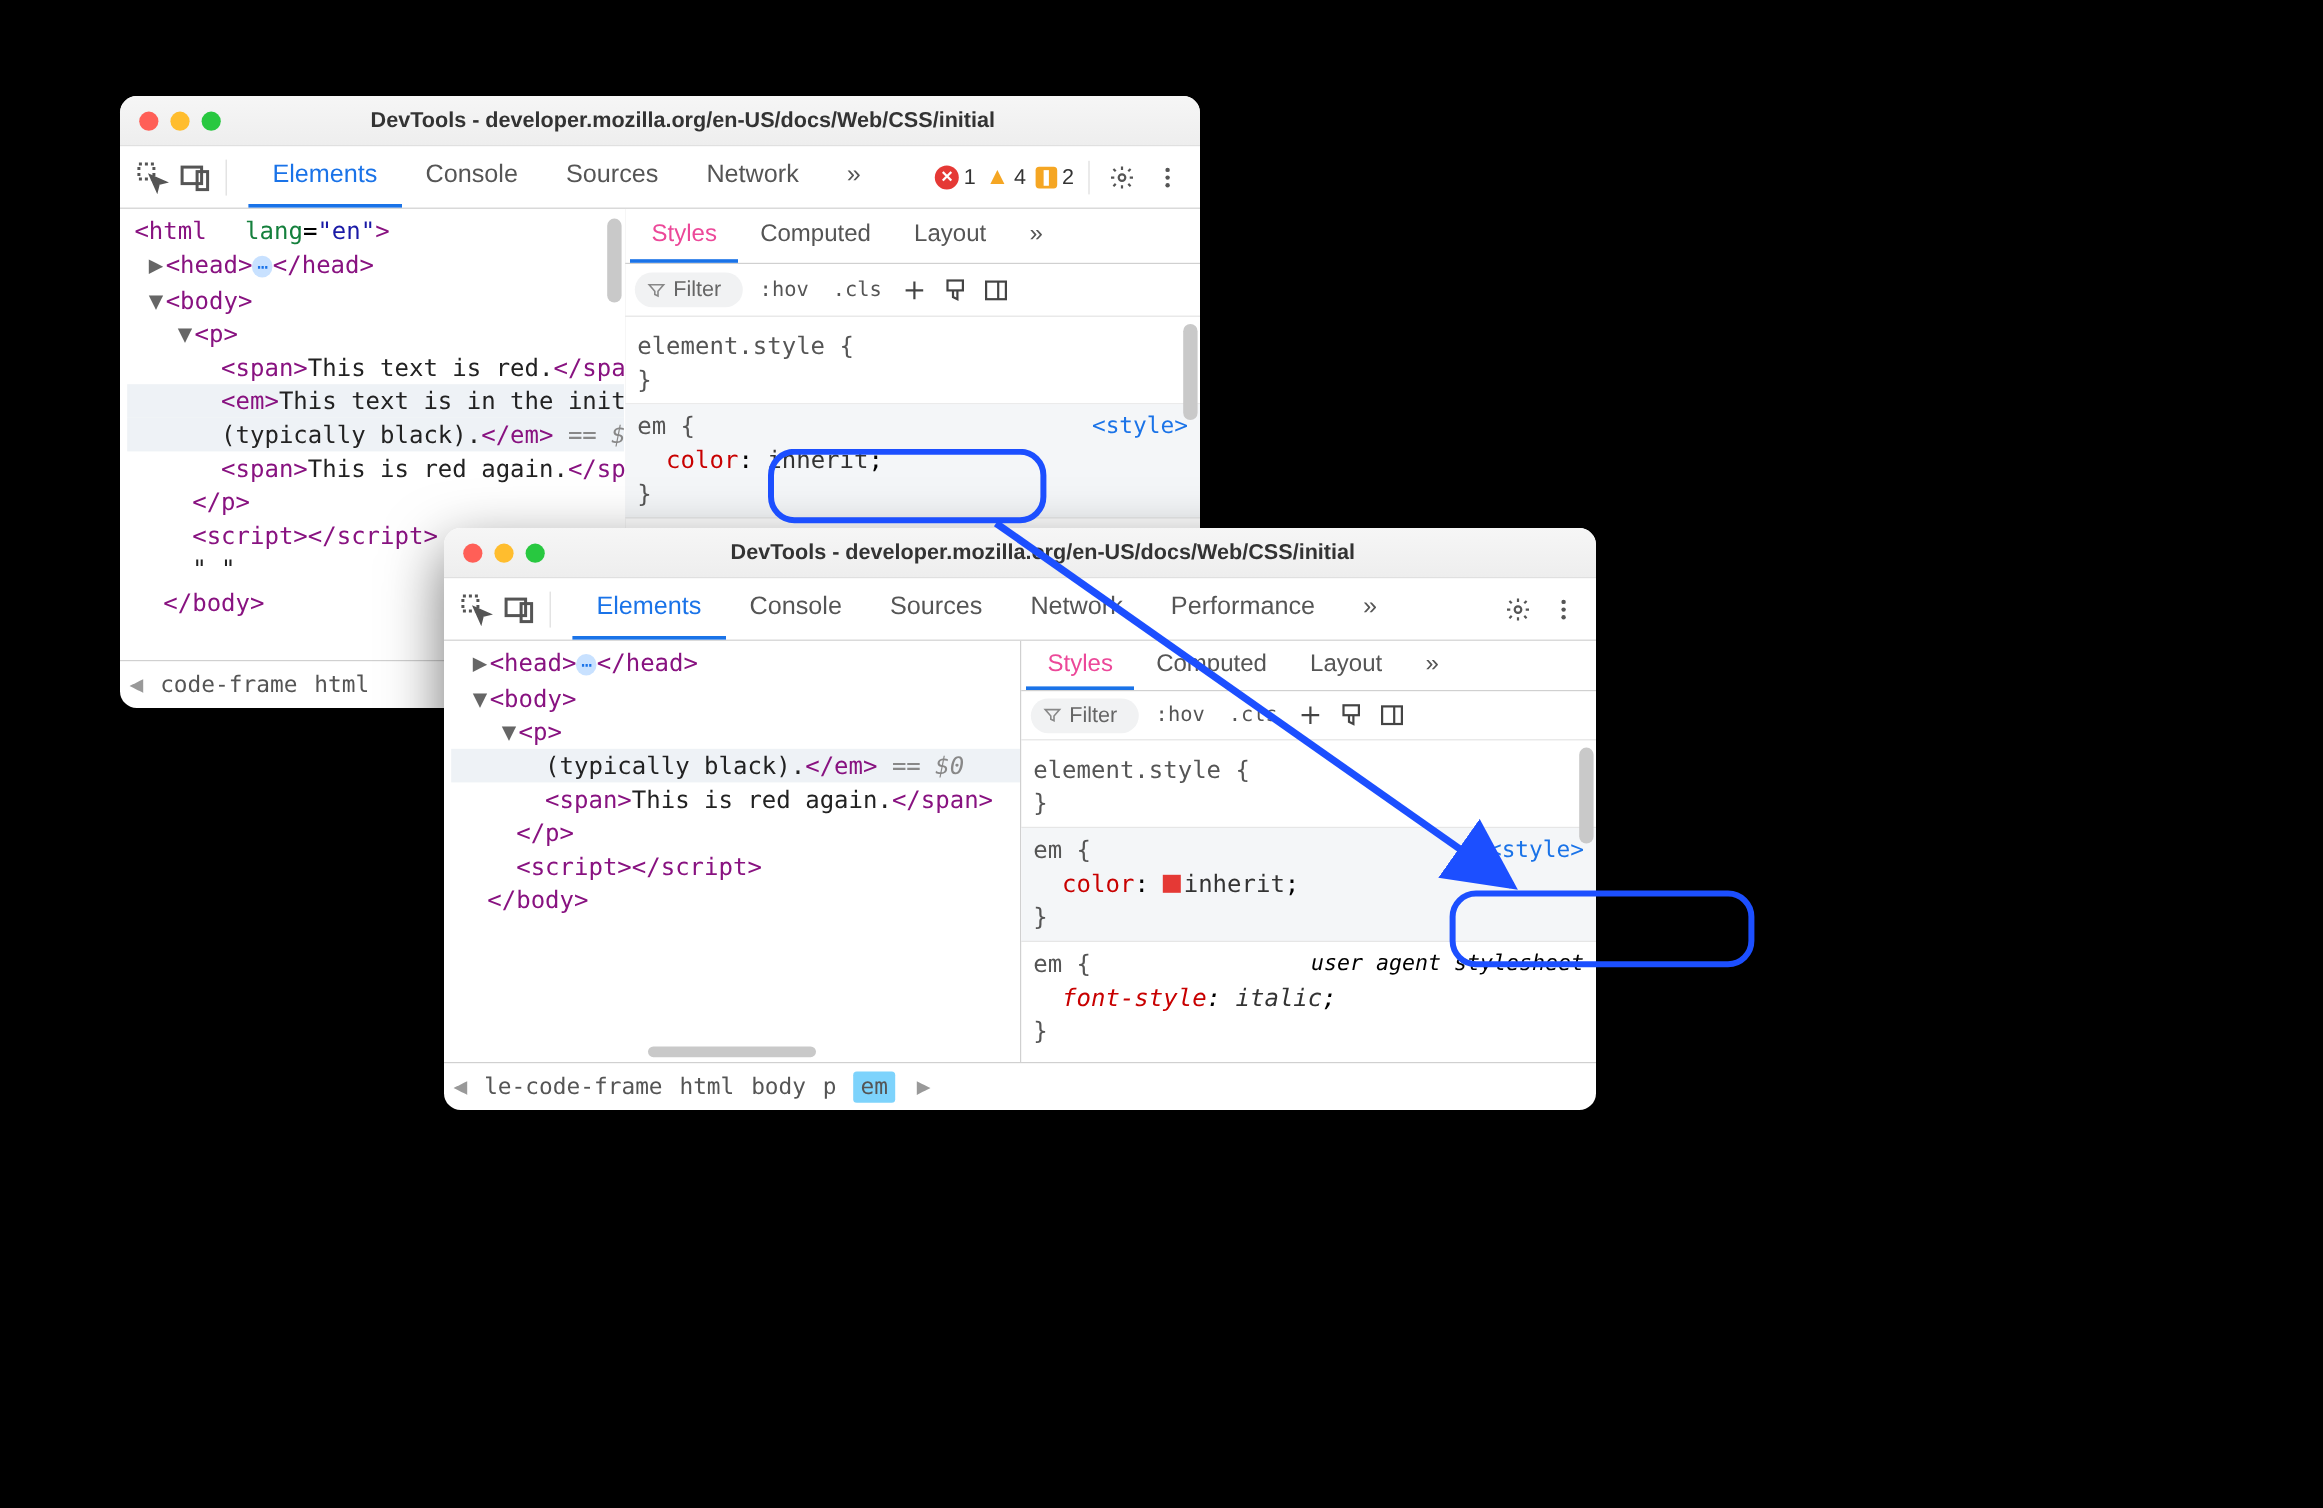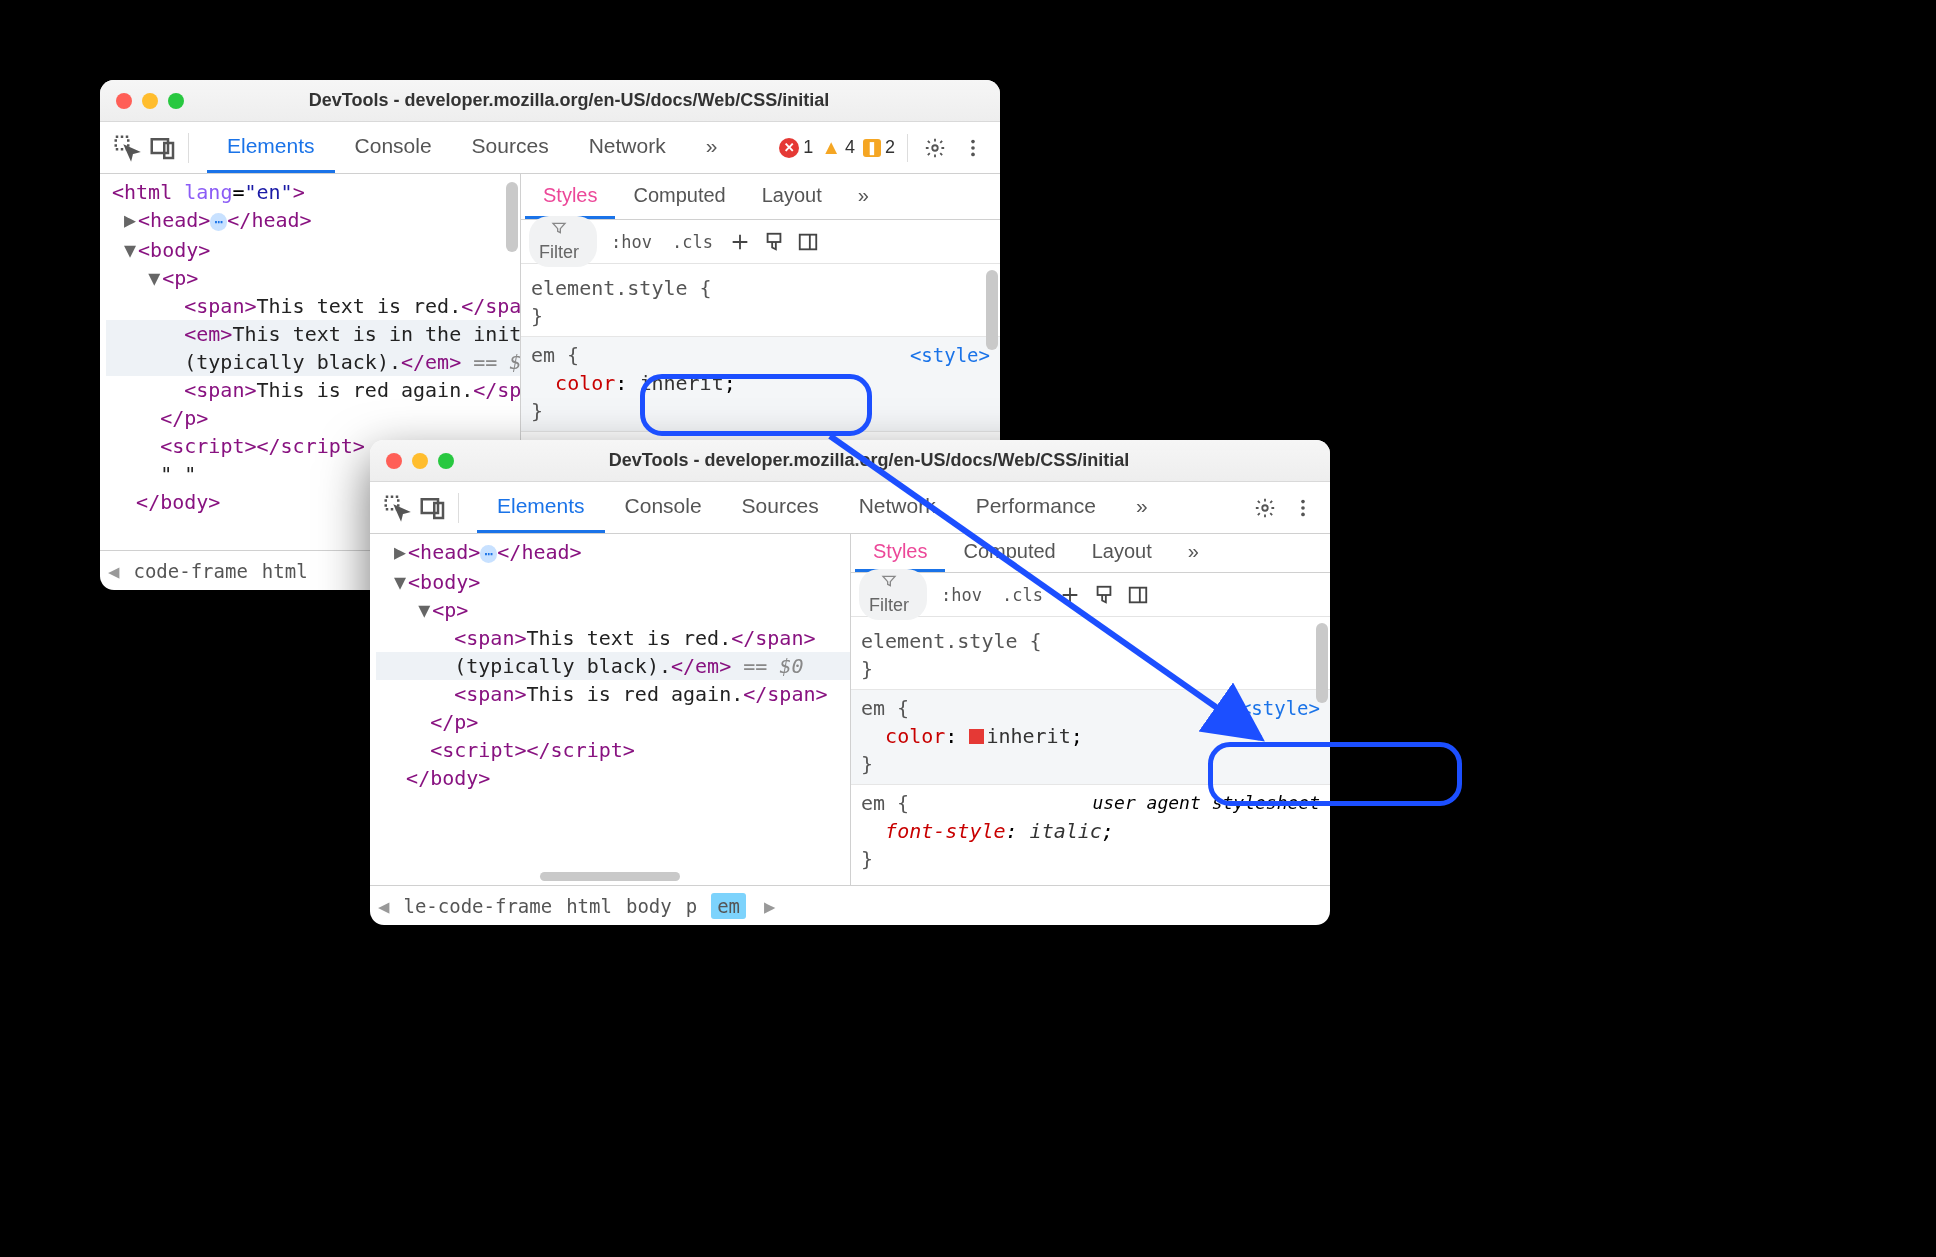--- a/index.html
+++ b/index.html
@@ -60,7 +60,7 @@
 .pane-row { flex: 1; display: flex; overflow: hidden; }
 .dom-pane { flex: 1; overflow: auto; font-family: Menlo, Consolas, monospace; font-size: 20px; line-height: 28px; padding: 4px 0 0 6px; position: relative; background:#fff;}
 .dom-pane .tag { color: #881280; }
-.dom-pane .attr-name { color: #8b5cf6; }
+.dom-pane .attr-name { color: #15803d; margin-left: 20px; }
 .dom-pane .attr-val { color: #1a1aa6; }
 .dom-pane .txt { color: #222; }
 .dom-pane .sel { color: #888; font-style: italic; }

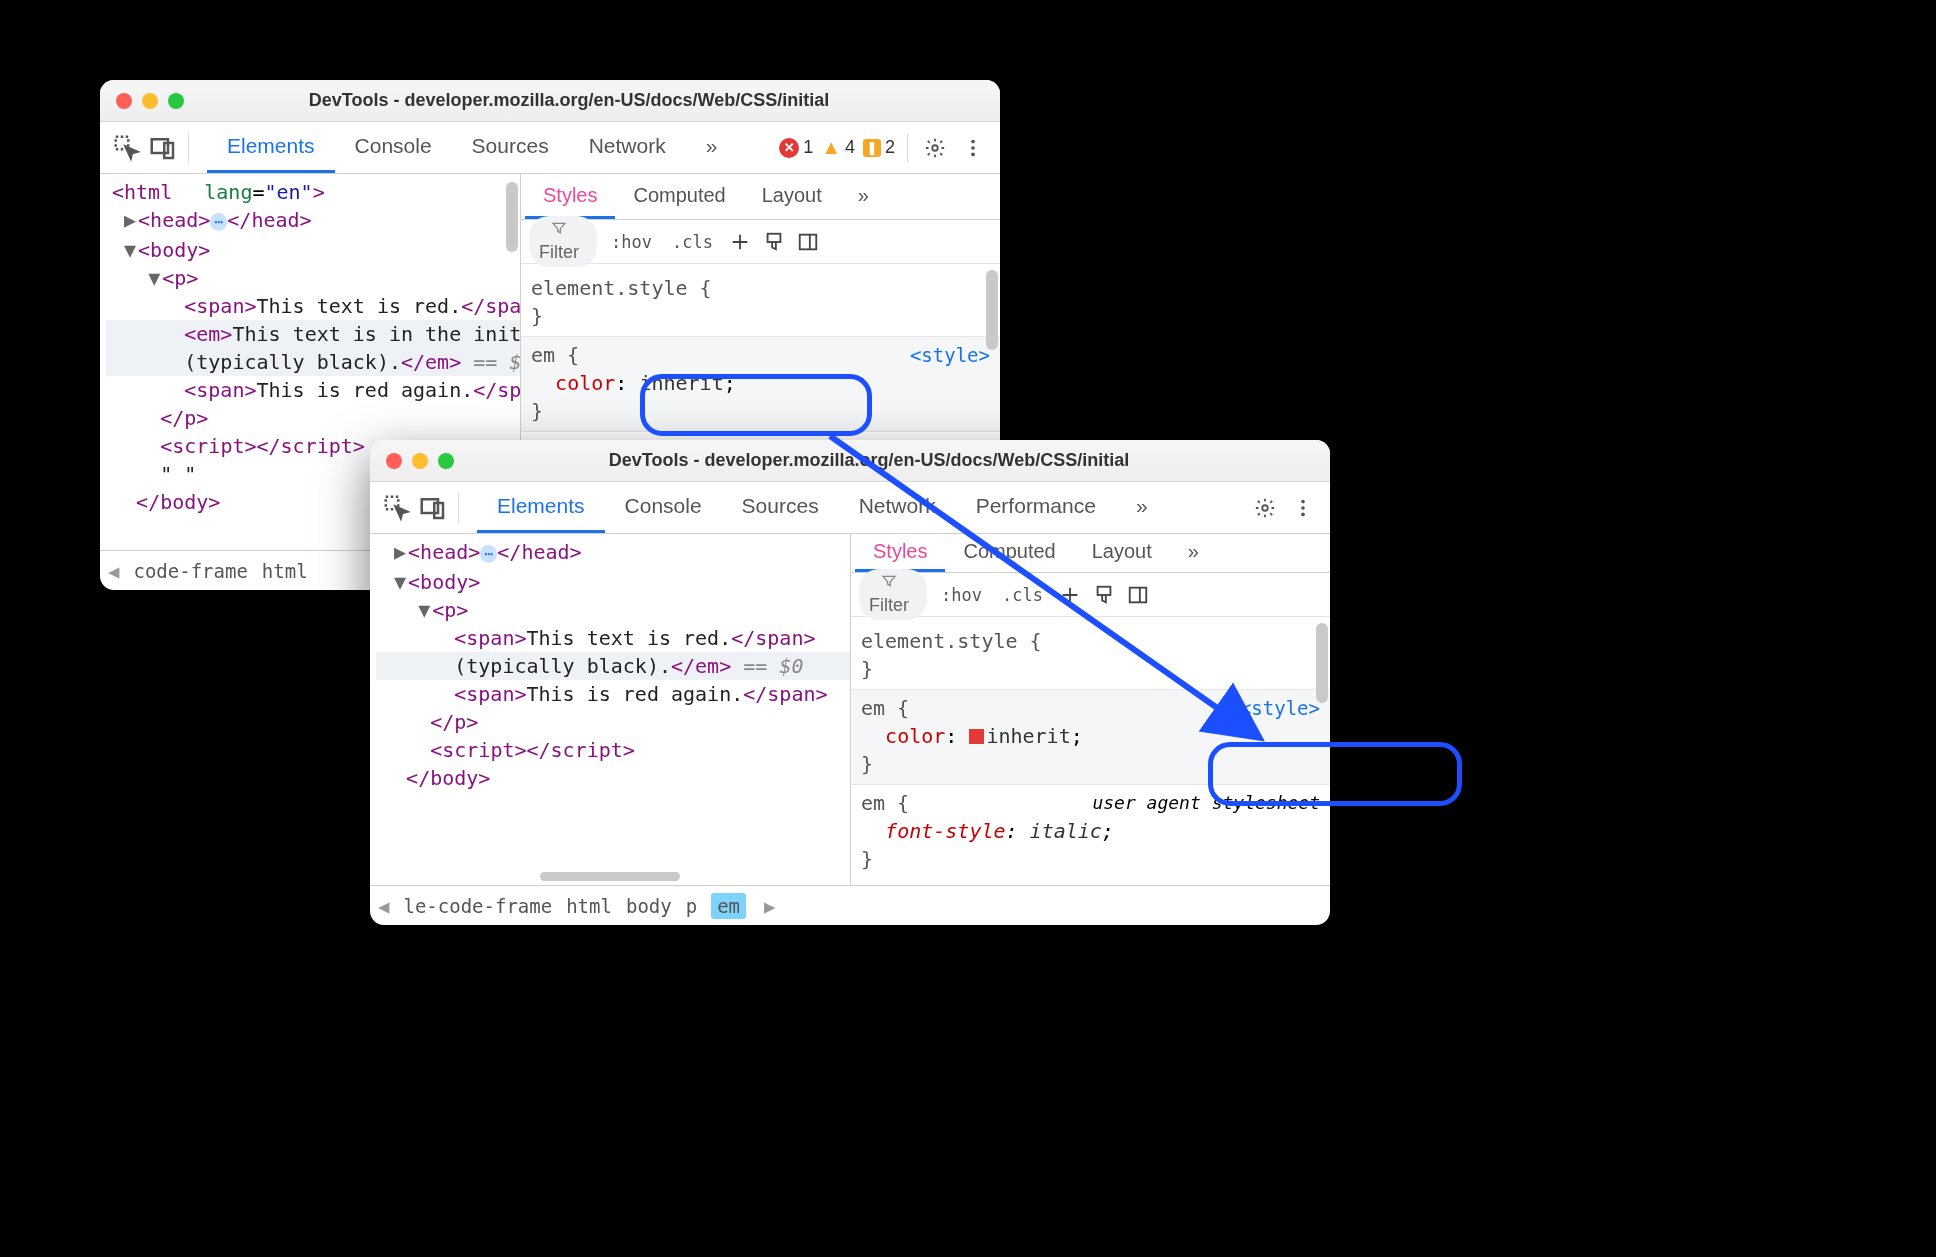--- a/index.html
+++ b/index.html
@@ -74,7 +74,7 @@
 .stab { padding:0 18px; font-size:20px; color:#555; height:100%; display:flex; align-items:center; border-bottom:3px solid transparent;}
 .stab.active { color:#ec4899; border-bottom-color:#1a73e8;}
 .filter-row { height: 44px; display:flex; align-items:center; border-bottom:1px solid #e4e4e4; padding:0 8px; gap:8px; font-size:18px;}
-.filter-pill { display:flex; align-items:center; gap:6px; background:#f1f2f3; border-radius:20px; padding:4px 18px 4px 10px; color:#666;flex-direction:column;}
+.filter-pill { display:flex; align-items:center; gap:6px; background:#f1f2f3; border-radius:20px; padding:4px 18px 4px 10px; color:#666;}
 .hov,.cls { font-family: Menlo,monospace; font-size:17px; color:#555; padding:2px 6px;}
 .plus,.brush,.dock { width:26px; display:flex; justify-content:center; color:#444;}
 .styles-body { flex:1; padding:6px 10px; font-family:Menlo,Consolas,monospace; font-size:20px; line-height:28px; position:relative;}

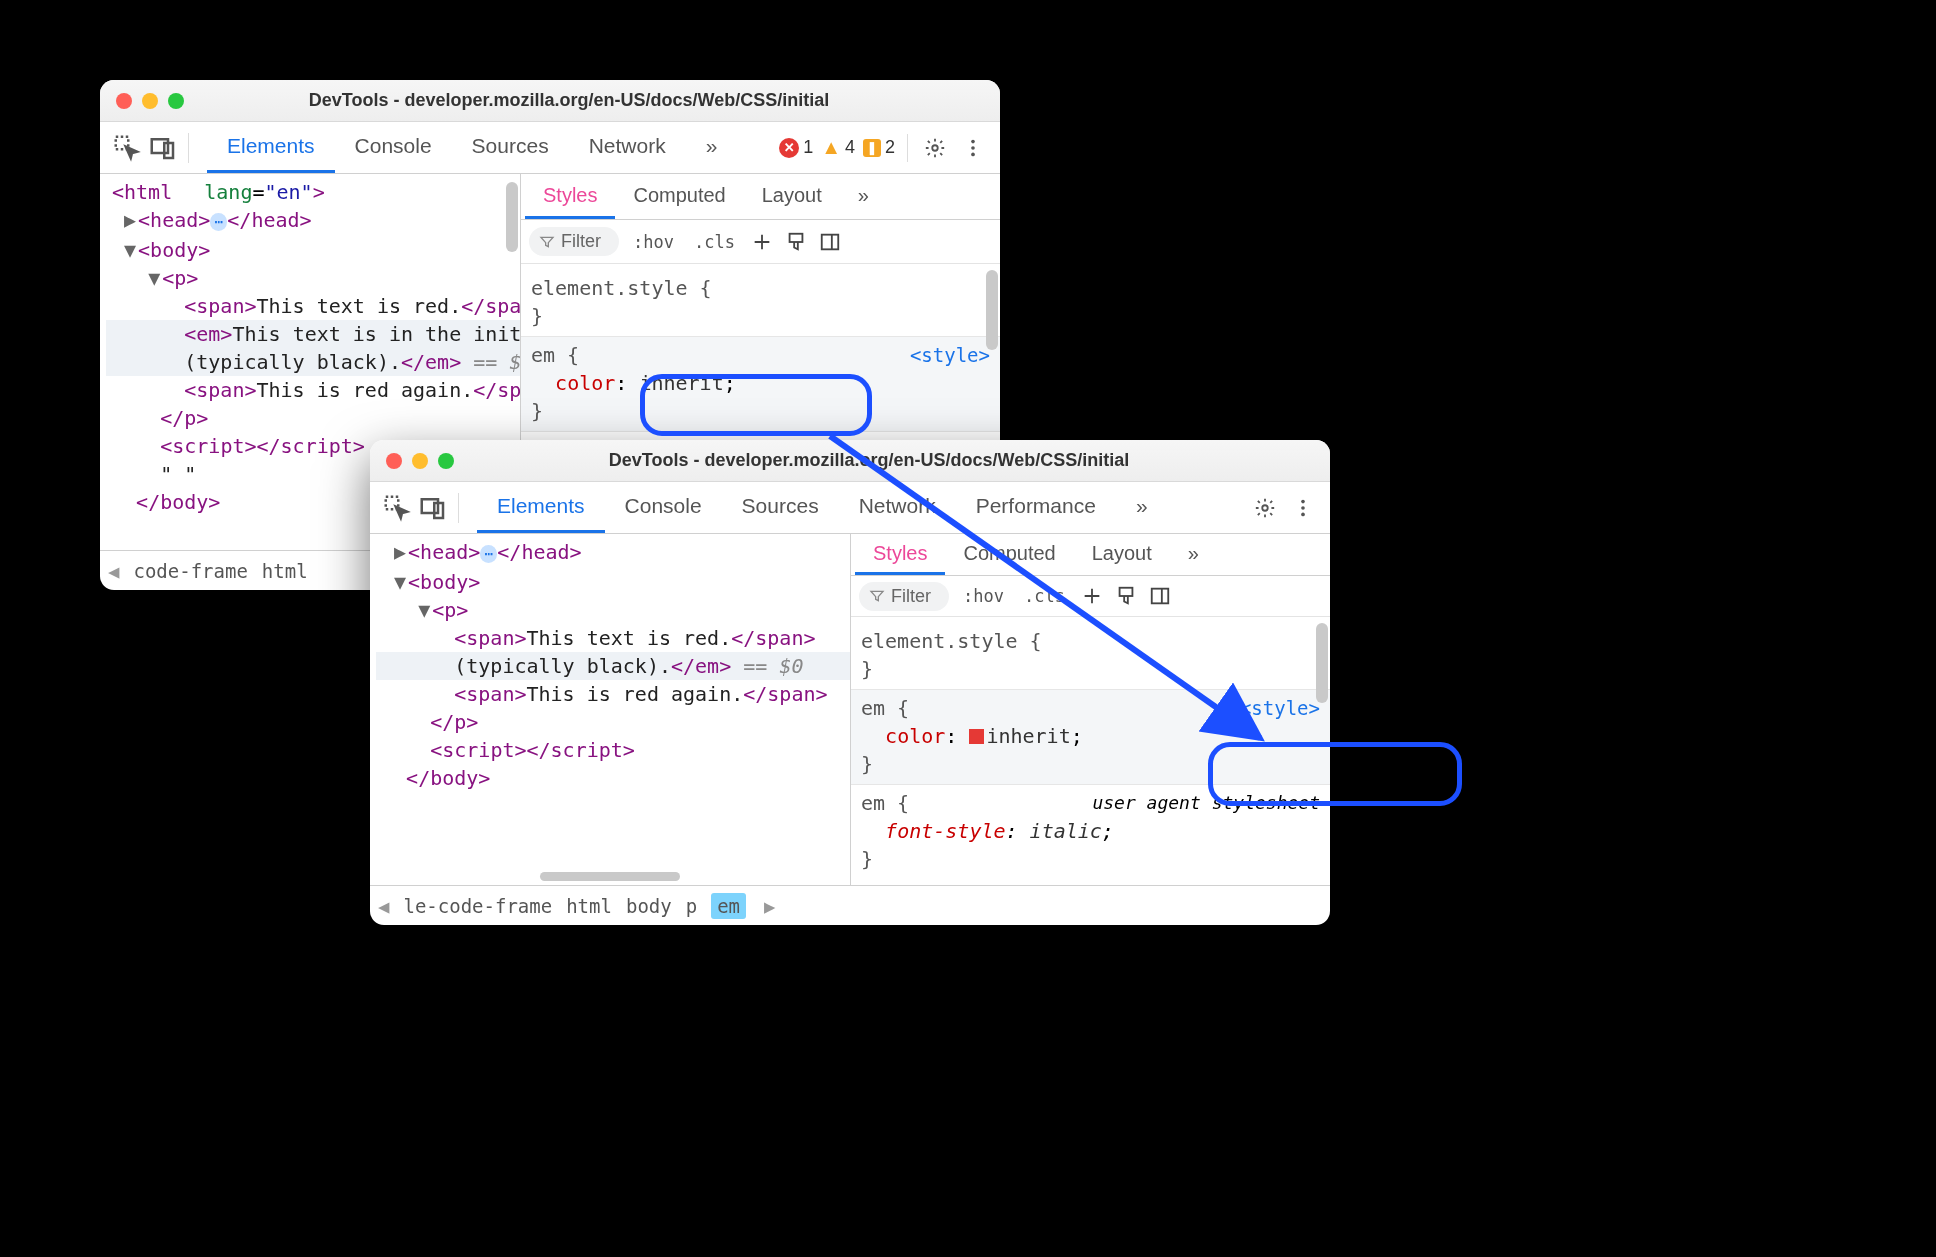--- a/index.html
+++ b/index.html
@@ -282,7 +282,6 @@
       <div class="row"> <span class="caret">▶</span><span class="tag">&lt;head&gt;</span><span class="hint">⋯</span><span class="tag">&lt;/head&gt;</span></div>
       <div class="row"> <span class="caret">▼</span><span class="tag">&lt;body&gt;</span></div>
       <div class="row">   <span class="caret">▼</span><span class="tag">&lt;p&gt;</span></div>
-      <div class="row">      <span class="tag">&lt;span&gt;</span><span class="txt">This text is red.</span><span class="tag">&lt;/span&gt;</span></div>
       <div class="row highlight">      <span class="txt">(typically black).</span><span class="tag">&lt;/em&gt;</span><span class="sel"> == $0</span></div>
       <div class="row">      <span class="tag">&lt;span&gt;</span><span class="txt">This is red again.</span><span class="tag">&lt;/span&gt;</span></div>
       <div class="row">    <span class="tag">&lt;/p&gt;</span></div>

